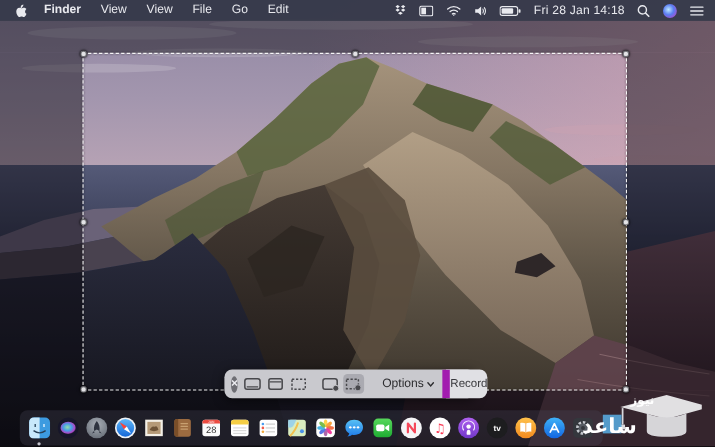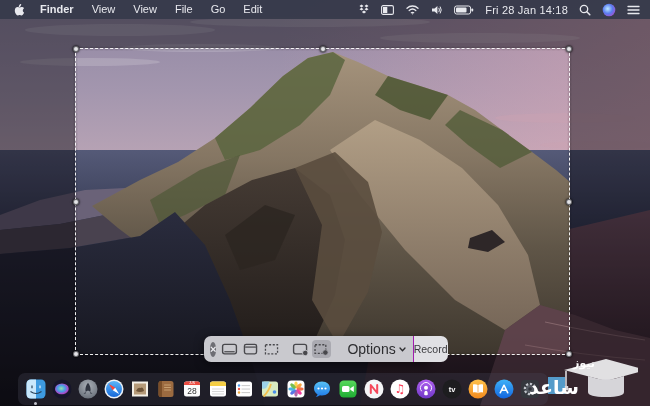--- a/index.html
+++ b/index.html
@@ -51,7 +51,7 @@
   .tb-btn.selected{background:#aaaab1;}
   .tb-sep{width:1px;height:16px;background:#a2a2a8;margin:0 4px;}
   .tb-options{display:flex;align-items:center;gap:3px;padding:0 7px;
-              font-size:14px;color:#2d2d30;}
+              font-size:11px;color:#2d2d30;}
   .tb-record{margin-left:auto;height:26px;width:43px;background:#e0e0e4;
              border-left:1px solid #a21caf;border-radius:0 7px 7px 0;
              display:flex;align-items:center;justify-content:center;

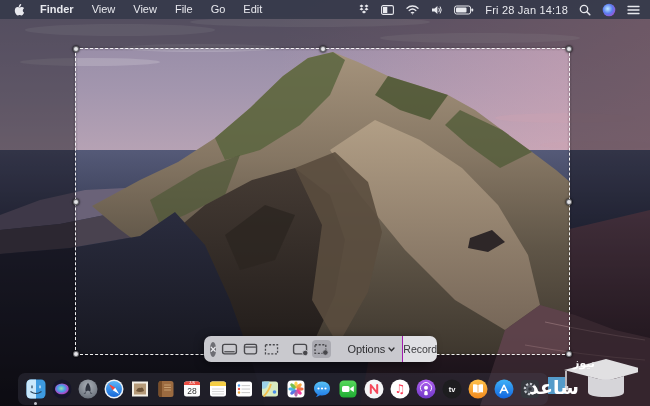--- a/index.html
+++ b/index.html
@@ -53,7 +53,7 @@
   .tb-options{display:flex;align-items:center;gap:3px;padding:0 7px;
               font-size:11px;color:#2d2d30;}
   .tb-record{margin-left:auto;height:26px;width:43px;background:#e0e0e4;
-             border-left:1px solid #a21caf;border-radius:0 7px 7px 0;
+             border-left:7px solid #a21caf;border-radius:0 7px 7px 0;
              display:flex;align-items:center;justify-content:center;
              font-size:10.5px;color:#3a3a3e;}
 

